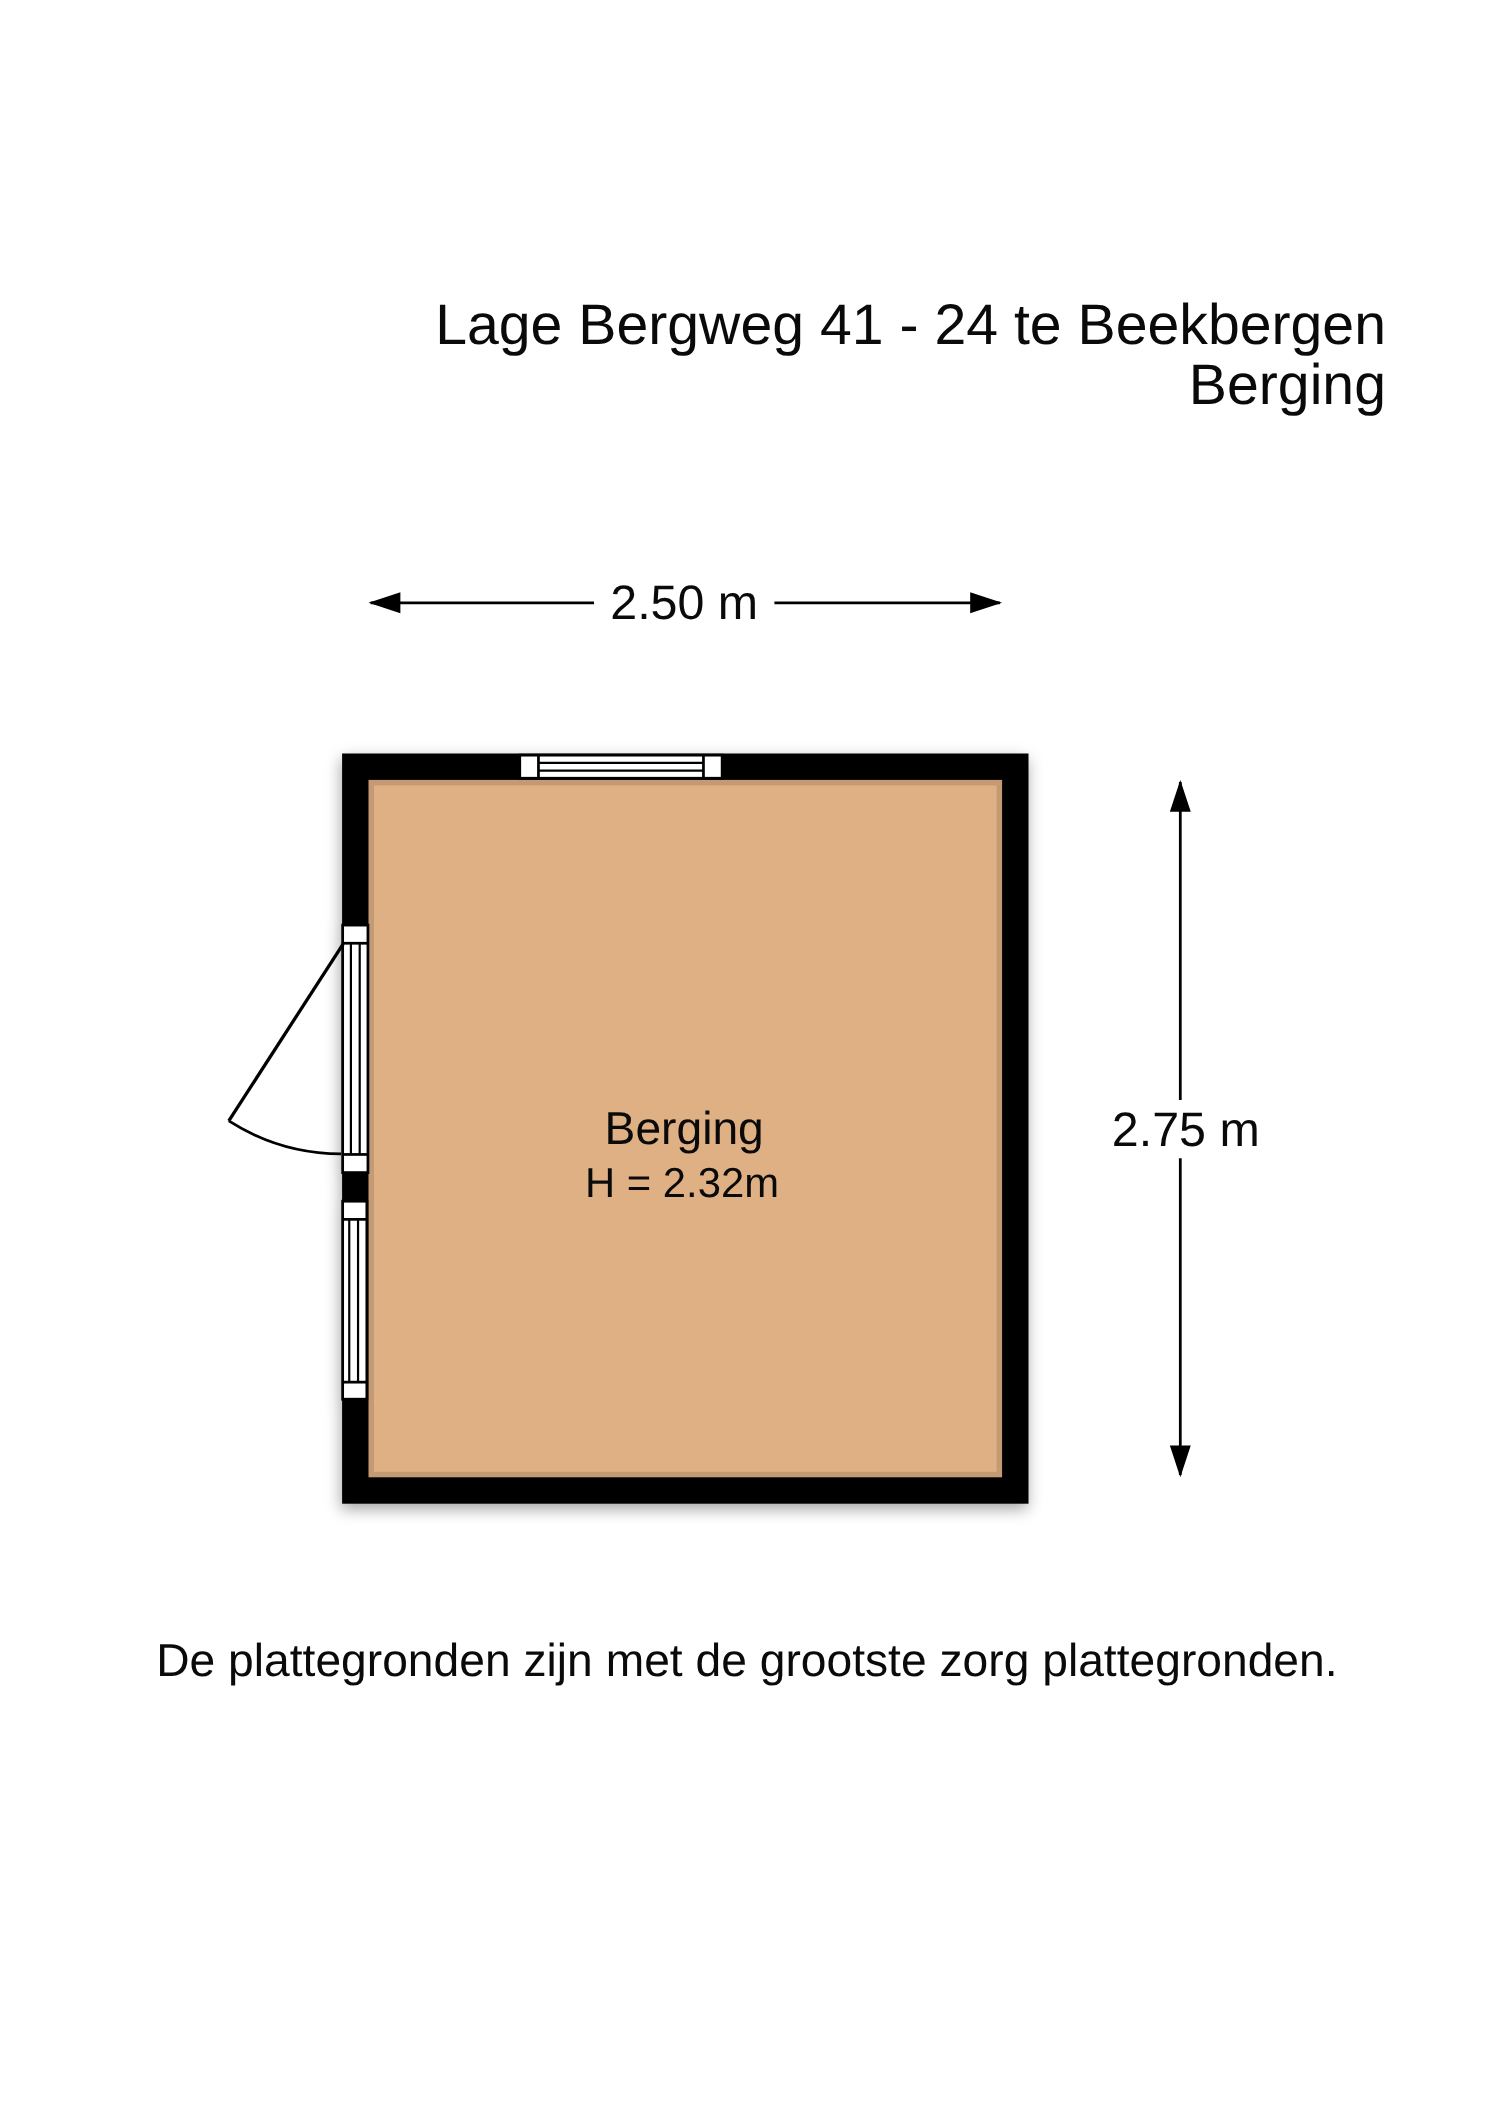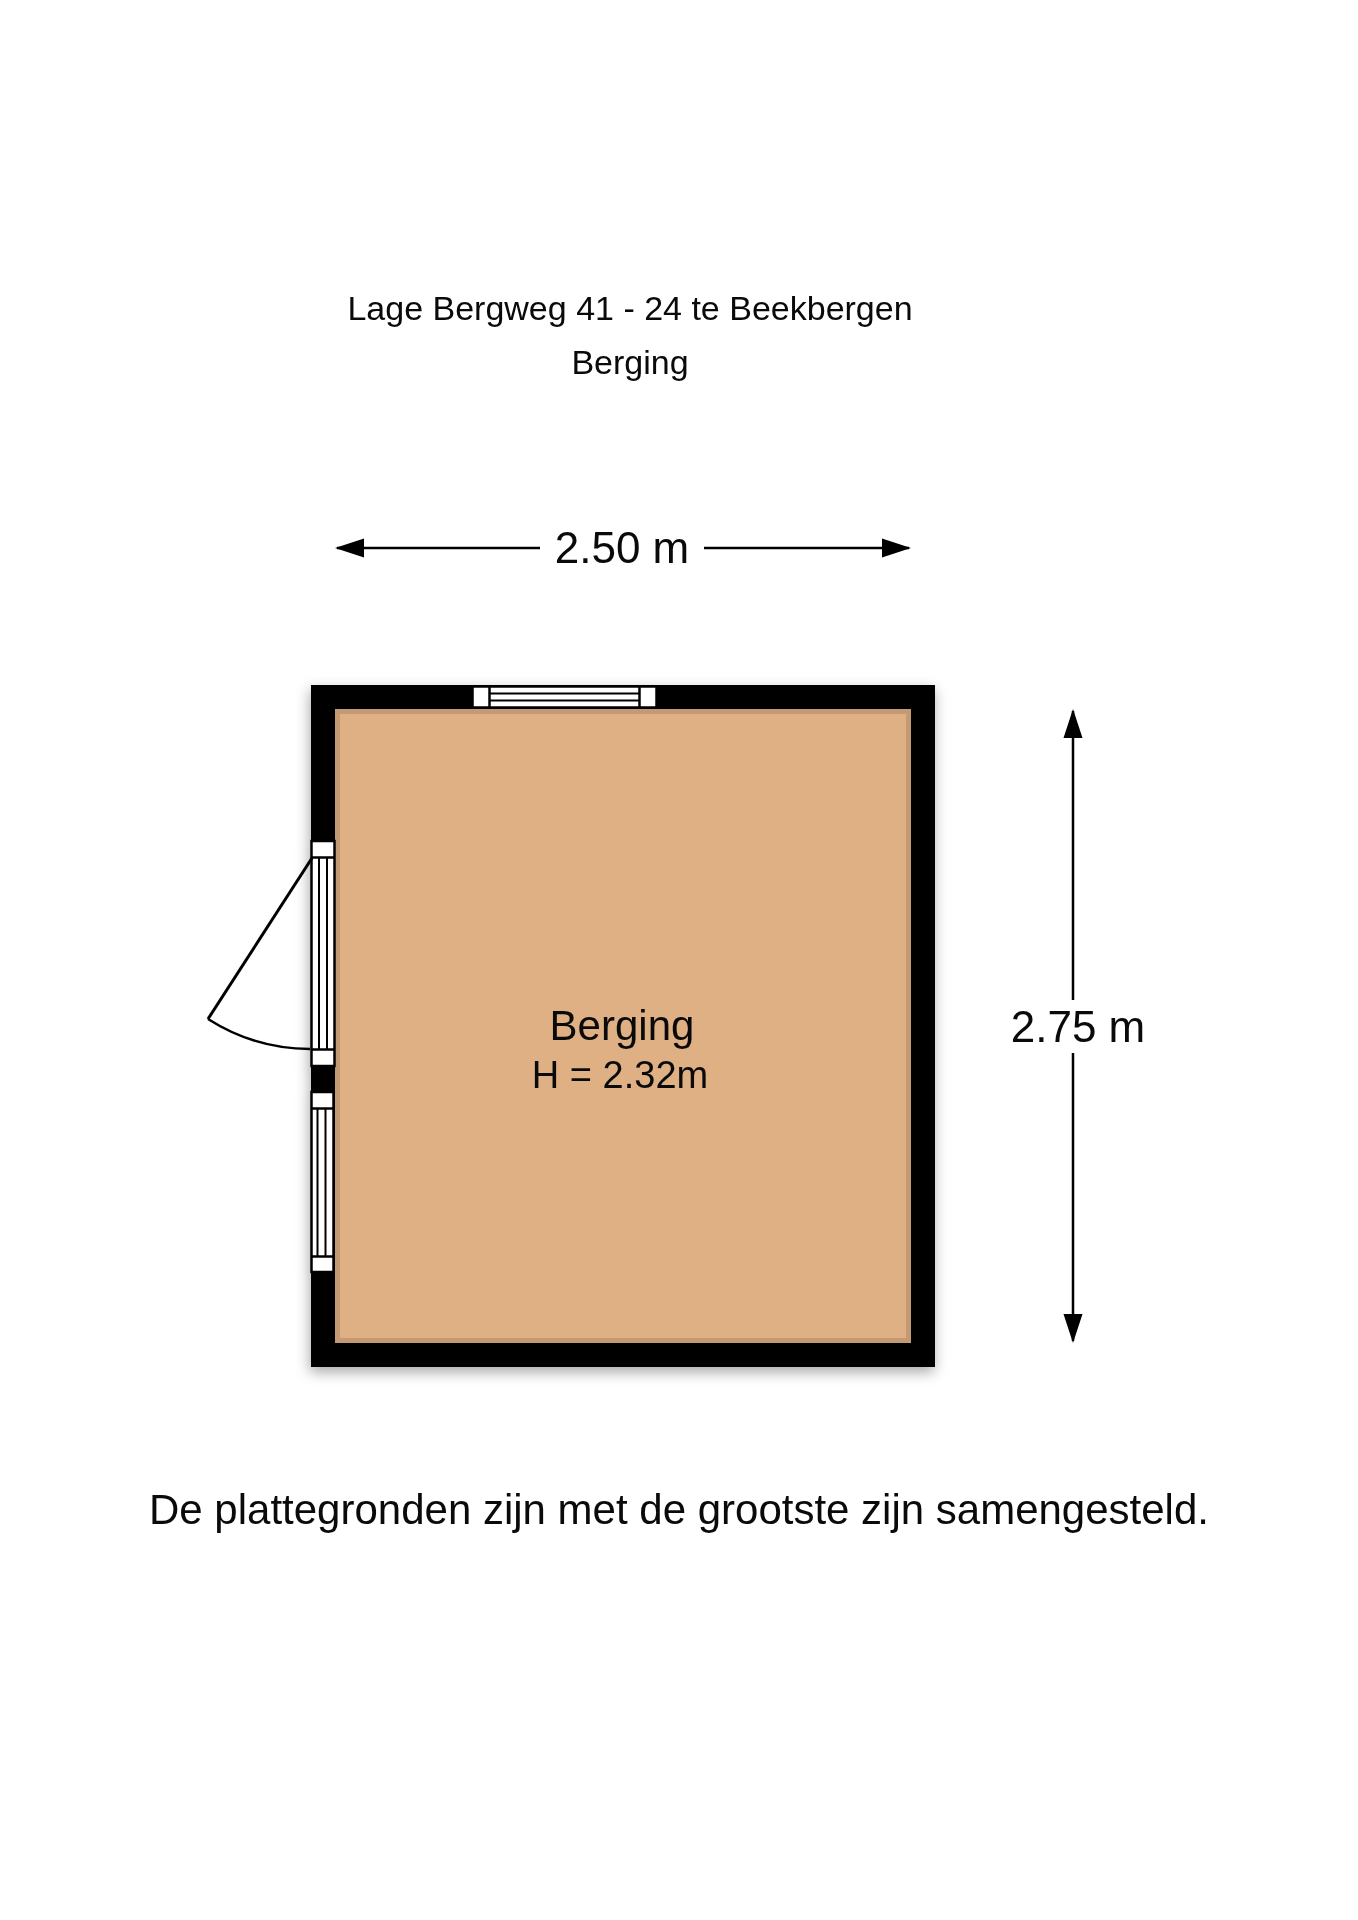--- a/index.html
+++ b/index.html
@@ -18,11 +18,11 @@
   }
   .title-block {
     position: absolute;
-    top: 281px;
+    top: 269px;
     left: 0;
     width: 1260px;
-    text-align: center;
-    font-size: 34px;
+    text-align: right;
+    font-size: 52px;
     line-height: 54px;
     color: #0a0a0a;
   }

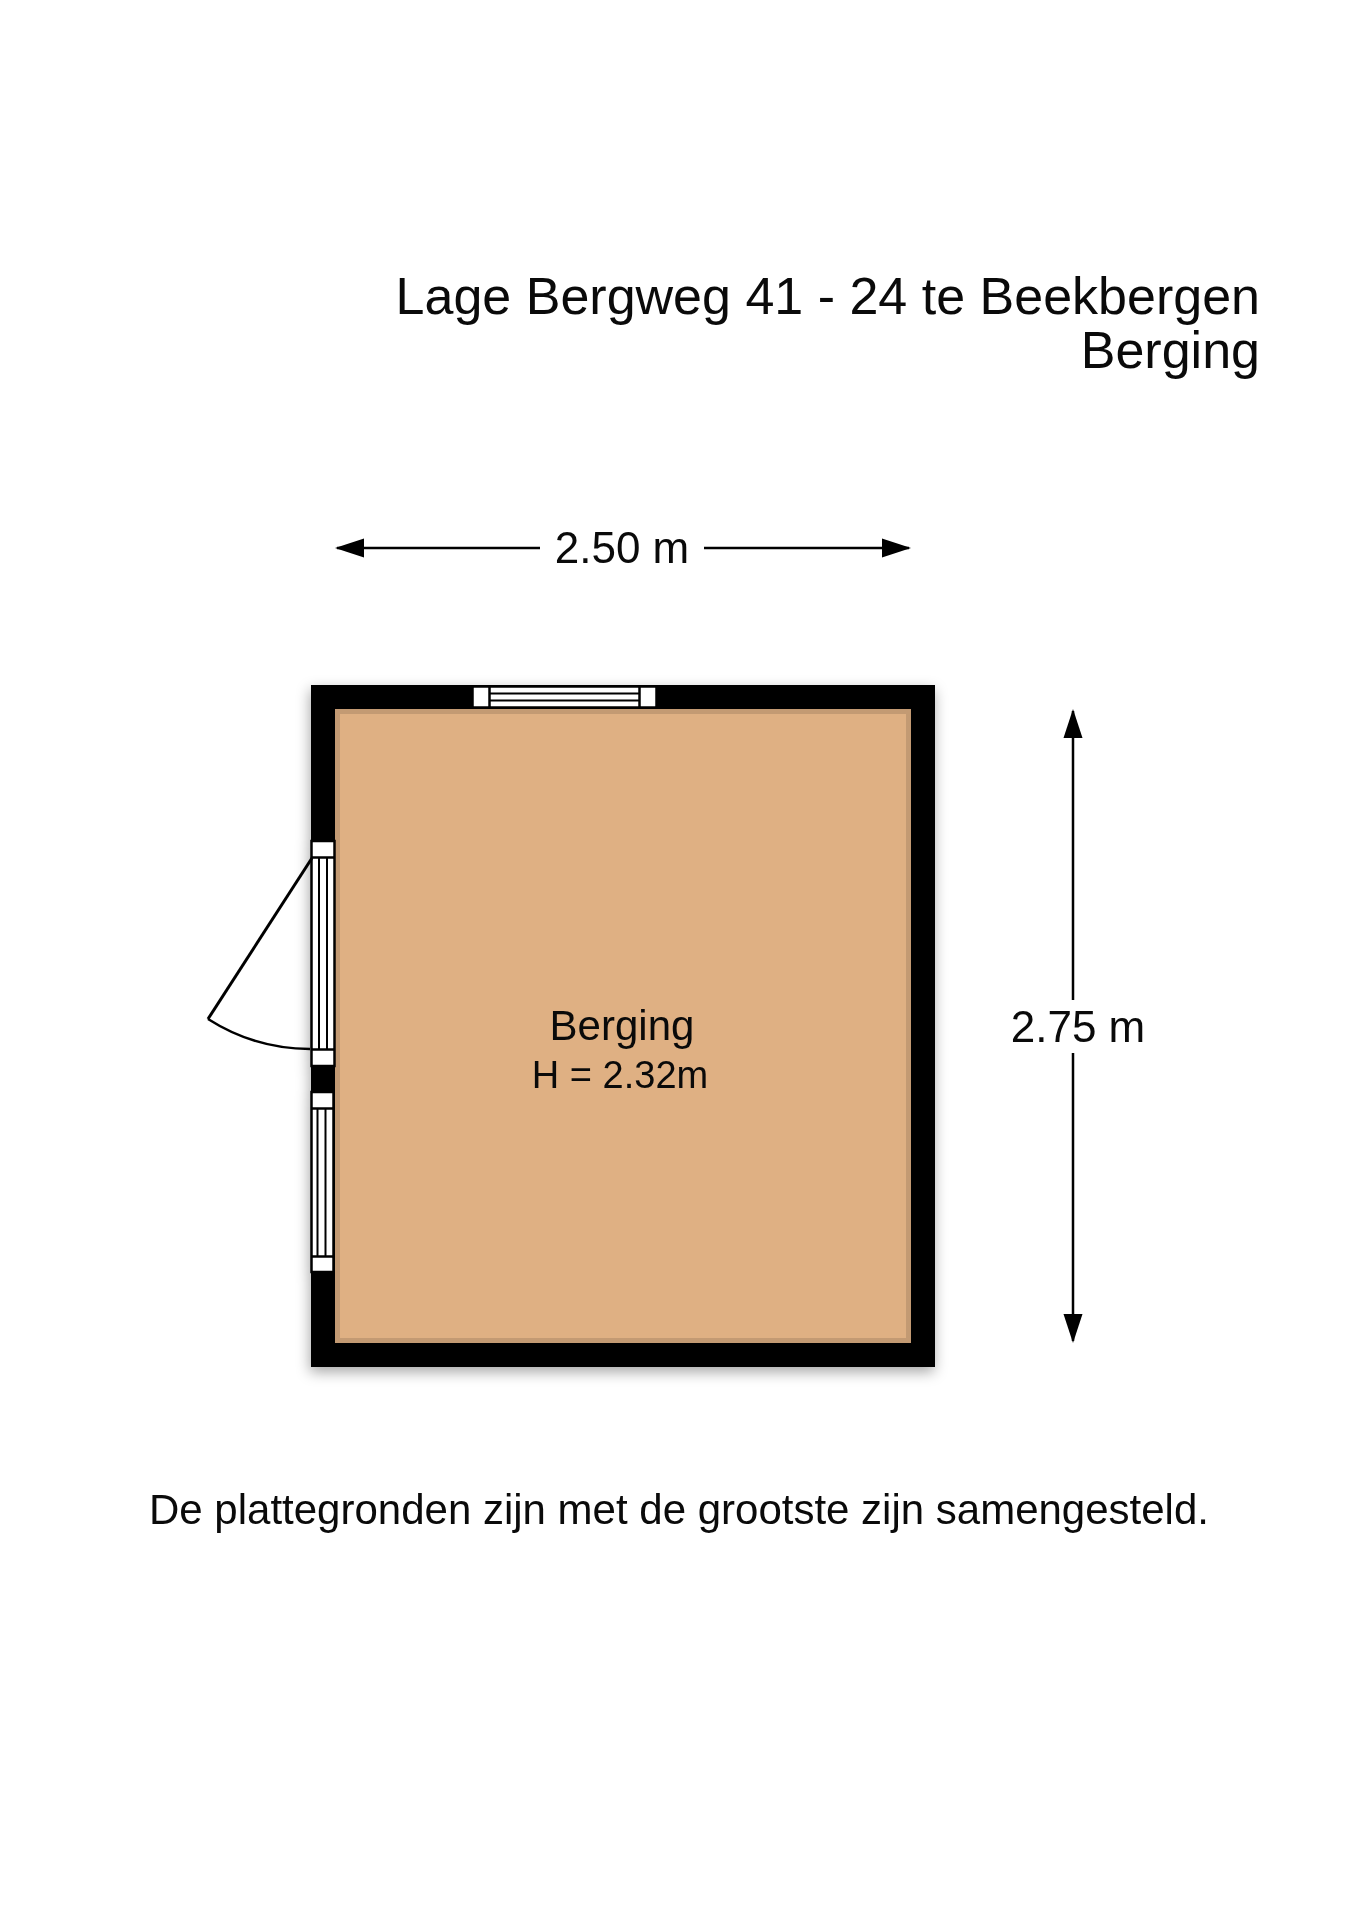--- a/index.html
+++ b/index.html
@@ -128,7 +128,7 @@
   </svg>
 
   <div class="footer-block">
-    <div>De plattegronden zijn met de grootste zijn samengesteld.</div>
+    <div>De plattegronden zijn met de grootste zorg plattegronden.</div>
   </div>
 
 </div>

